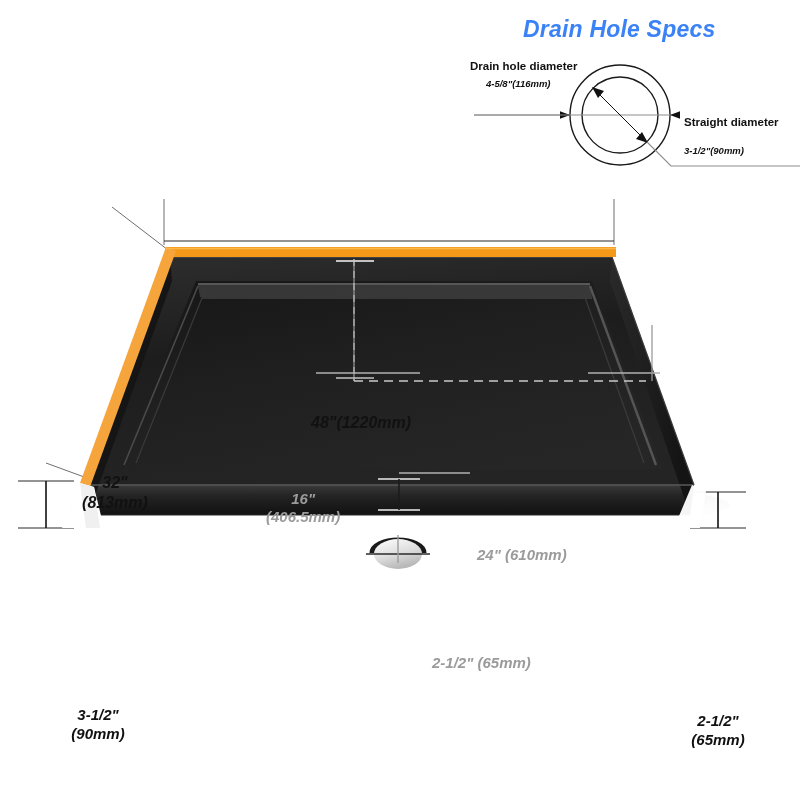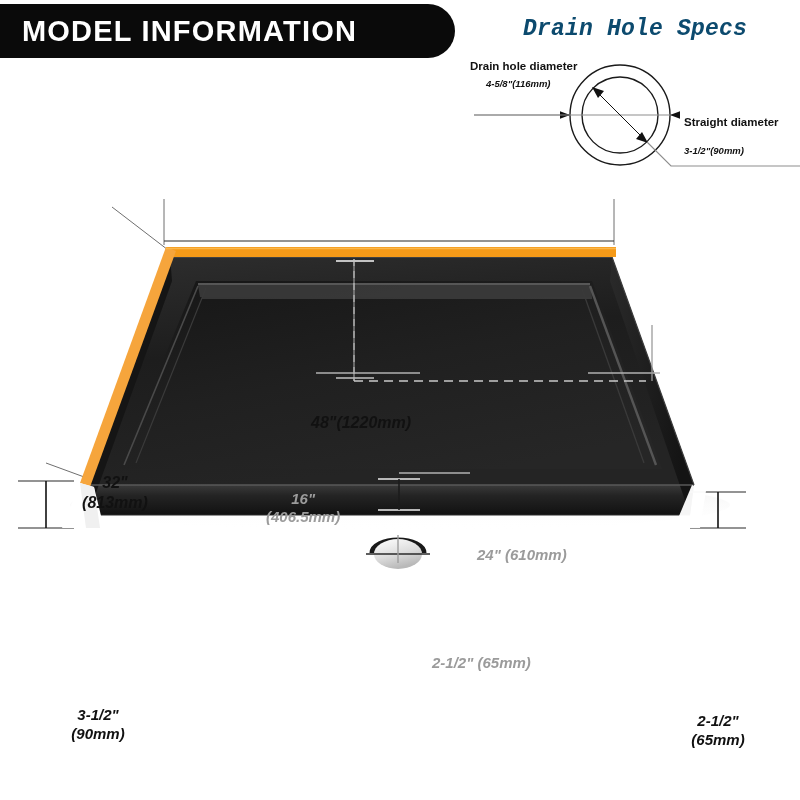--- a/index.html
+++ b/index.html
@@ -81,9 +81,6 @@
 
 <div class="stage">
 
-  <div id="header-banner">
-    <span id="header-title">MODEL INFORMATION</span>
-  </div>
 
   <div id="drain-specs">
     <div id="drain-specs-title">Drain Hole Specs</div>

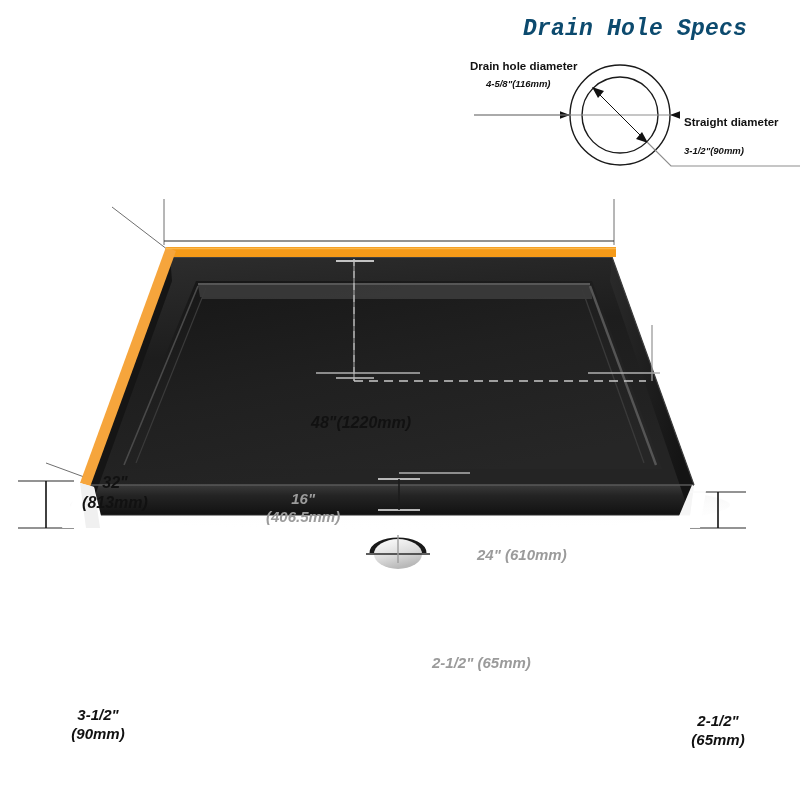--- a/index.html
+++ b/index.html
@@ -35,8 +35,8 @@
   #drain-specs-title{
     position:absolute;left:55px;top:8px;
     font-size:23px;font-weight:bold;font-style:italic;
-    color:#0c4a6e;letter-spacing:0.2px;white-space:nowrap;
-    font-family:Liberation Mono, monospace;
+    color:#3b82f6;letter-spacing:0.2px;white-space:nowrap;
+    font-family:Liberation Sans, sans-serif;
   }
   .spec-label{
     position:absolute;font-size:11.5px;font-weight:bold;color:#111;

